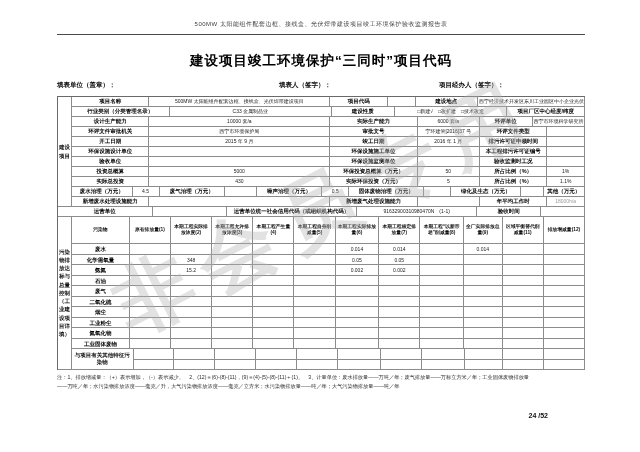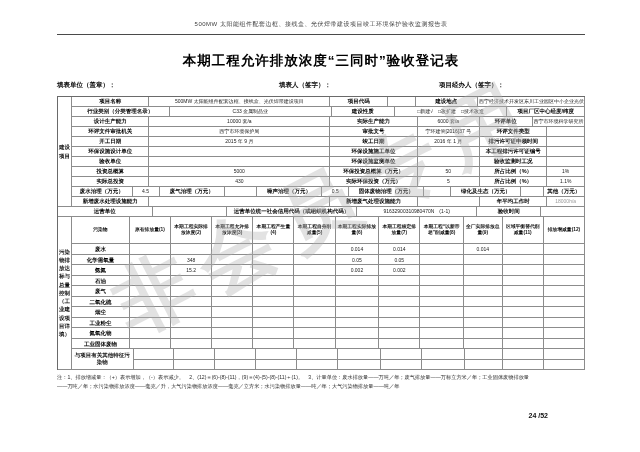--- a/index.html
+++ b/index.html
@@ -76,7 +76,7 @@
 
   <div class="doc-header">500MW 太阳能组件配套边框、接线盒、光伏焊带建设项目竣工环境保护验收监测报告表</div>
 
-  <div class="form-title">本期工程允许排放浓度“三同时”验收登记表</div>
+  <div class="form-title">建设项目竣工环境保护“三同时”项目代码</div>
 
   <div class="form-line">
     <span class="fl-item fl-1">填表单位（盖章）：</span>

